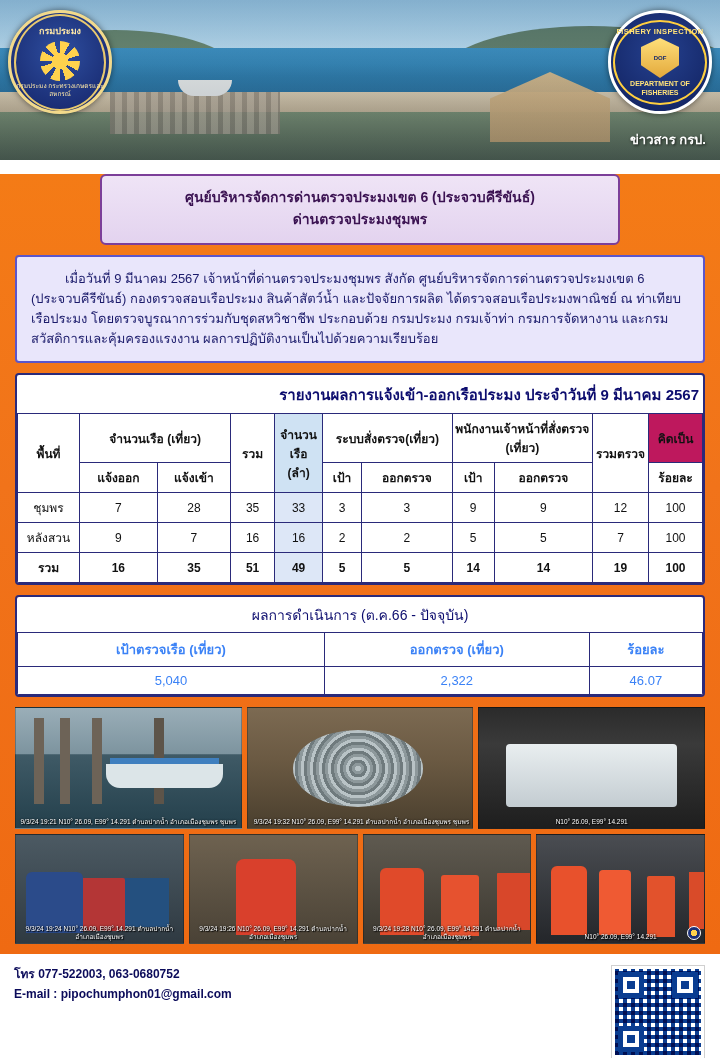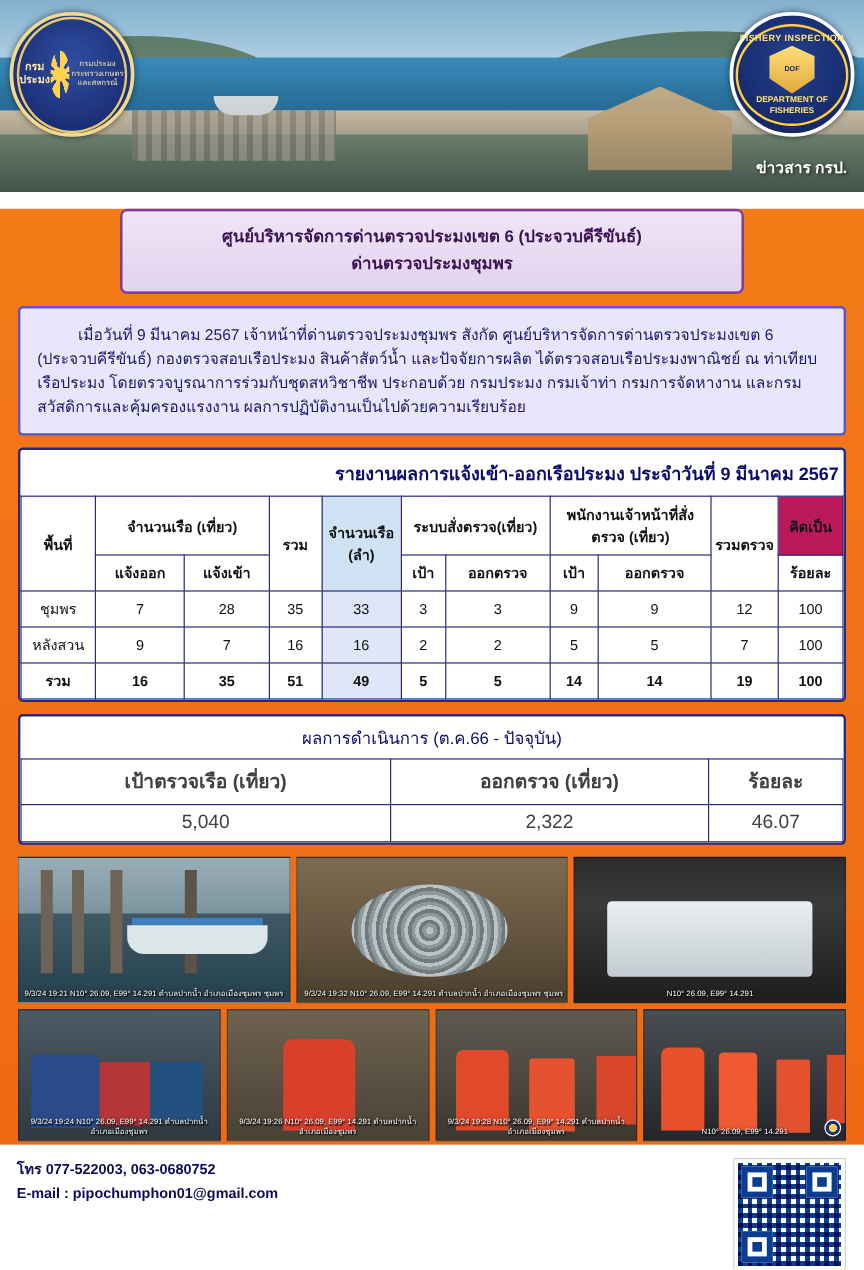--- a/index.html
+++ b/index.html
@@ -98,7 +98,7 @@
   .crest-left .ring {
     width: 92px; height: 97px; border-radius: 50%;
     border: 2px solid #e8c96f;
-    display: flex; flex-direction: row; align-items: center; justify-content: center;
+    display: flex; flex-direction: column; align-items: center; justify-content: center;
     color: #f6e6b0; font-size: 7.5px; line-height: 1.25;
   }
   .crest-left .top-txt { font-size: 9px; color:#ffe9a8; font-weight: bold; margin-bottom: 2px;}

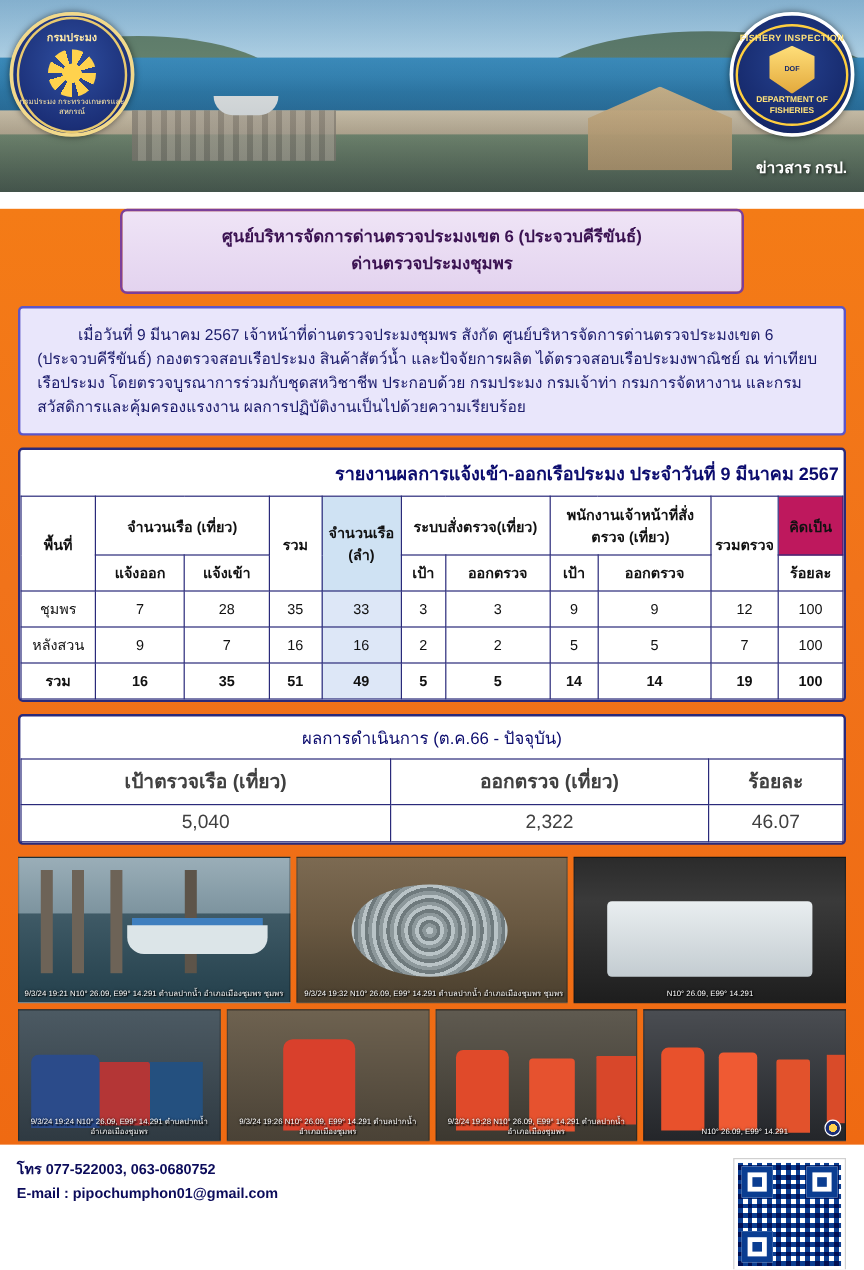--- a/index.html
+++ b/index.html
@@ -391,7 +391,7 @@
             <th class="c-area" rowspan="2" style="width:62px">พื้นที่</th>
             <th class="c-boat" colspan="2" style="width:140px">จำนวนเรือ (เที่ยว)</th>
             <th class="c-sum" rowspan="2" style="width:44px">รวม</th>
-            <th class="c-lam" rowspan="2" style="width:66px">จำนวนเรือ (ลำ)</th>
+            <th class="c-lam" rowspan="2" style="width:48px">จำนวนเรือ (ลำ)</th>
             <th class="c-sys" colspan="2" style="width:120px">ระบบสั่งตรวจ(เที่ยว)</th>
             <th class="c-off" colspan="2" style="width:130px">พนักงานเจ้าหน้าที่สั่งตรวจ (เที่ยว)</th>
             <th class="c-tot" rowspan="2" style="width:56px">รวมตรวจ</th>

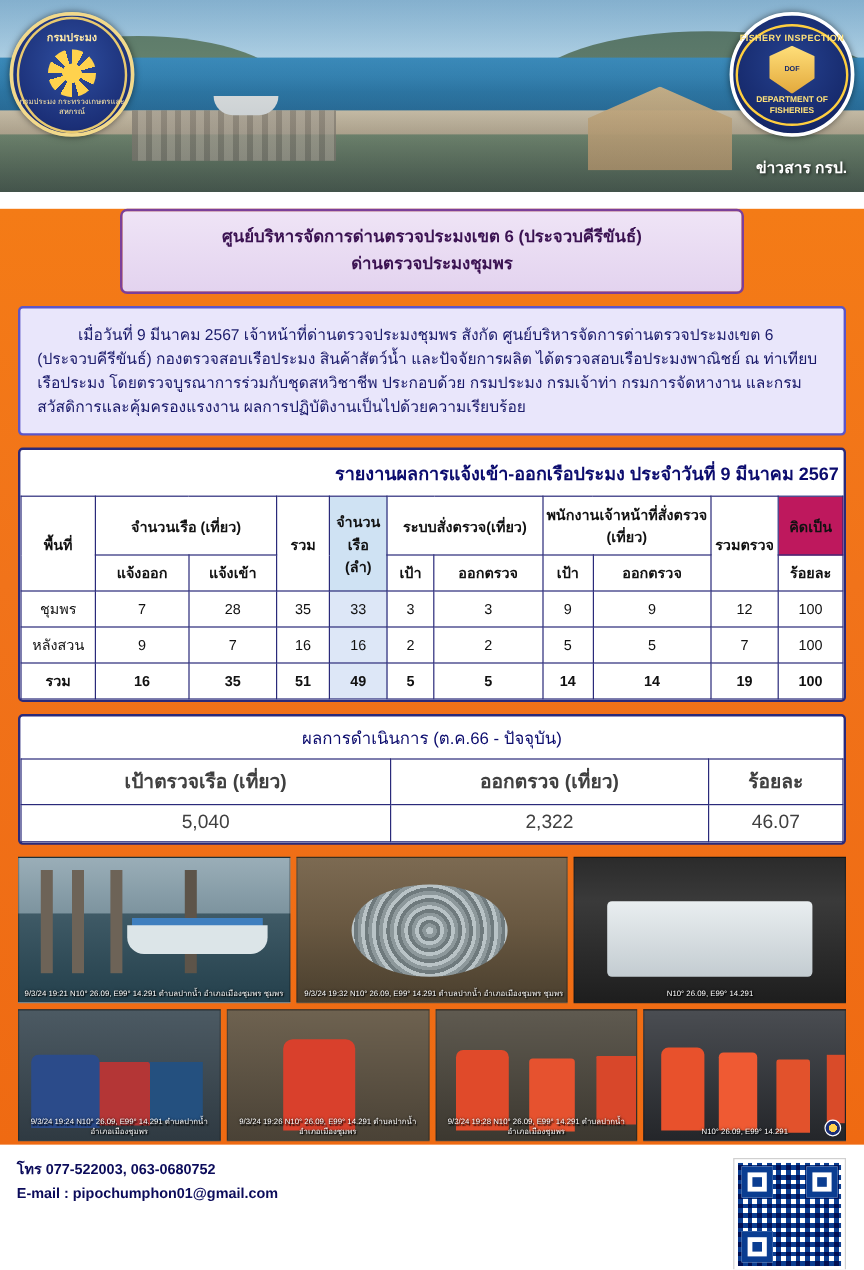--- a/index.html
+++ b/index.html
@@ -221,7 +221,7 @@
     color: #0c0c6e; padding: 7px 4px 6px;
   }
   table.res {
-    width: 100%; border-collapse: collapse; font-size: 16px; color: #404040;
+    width: 100%; border-collapse: collapse; font-size: 13px; color: #3b82f6;
   }
   table.res th, table.res td {
     border: 1px solid #2a2a7a; text-align: center; padding: 6px 2px;

